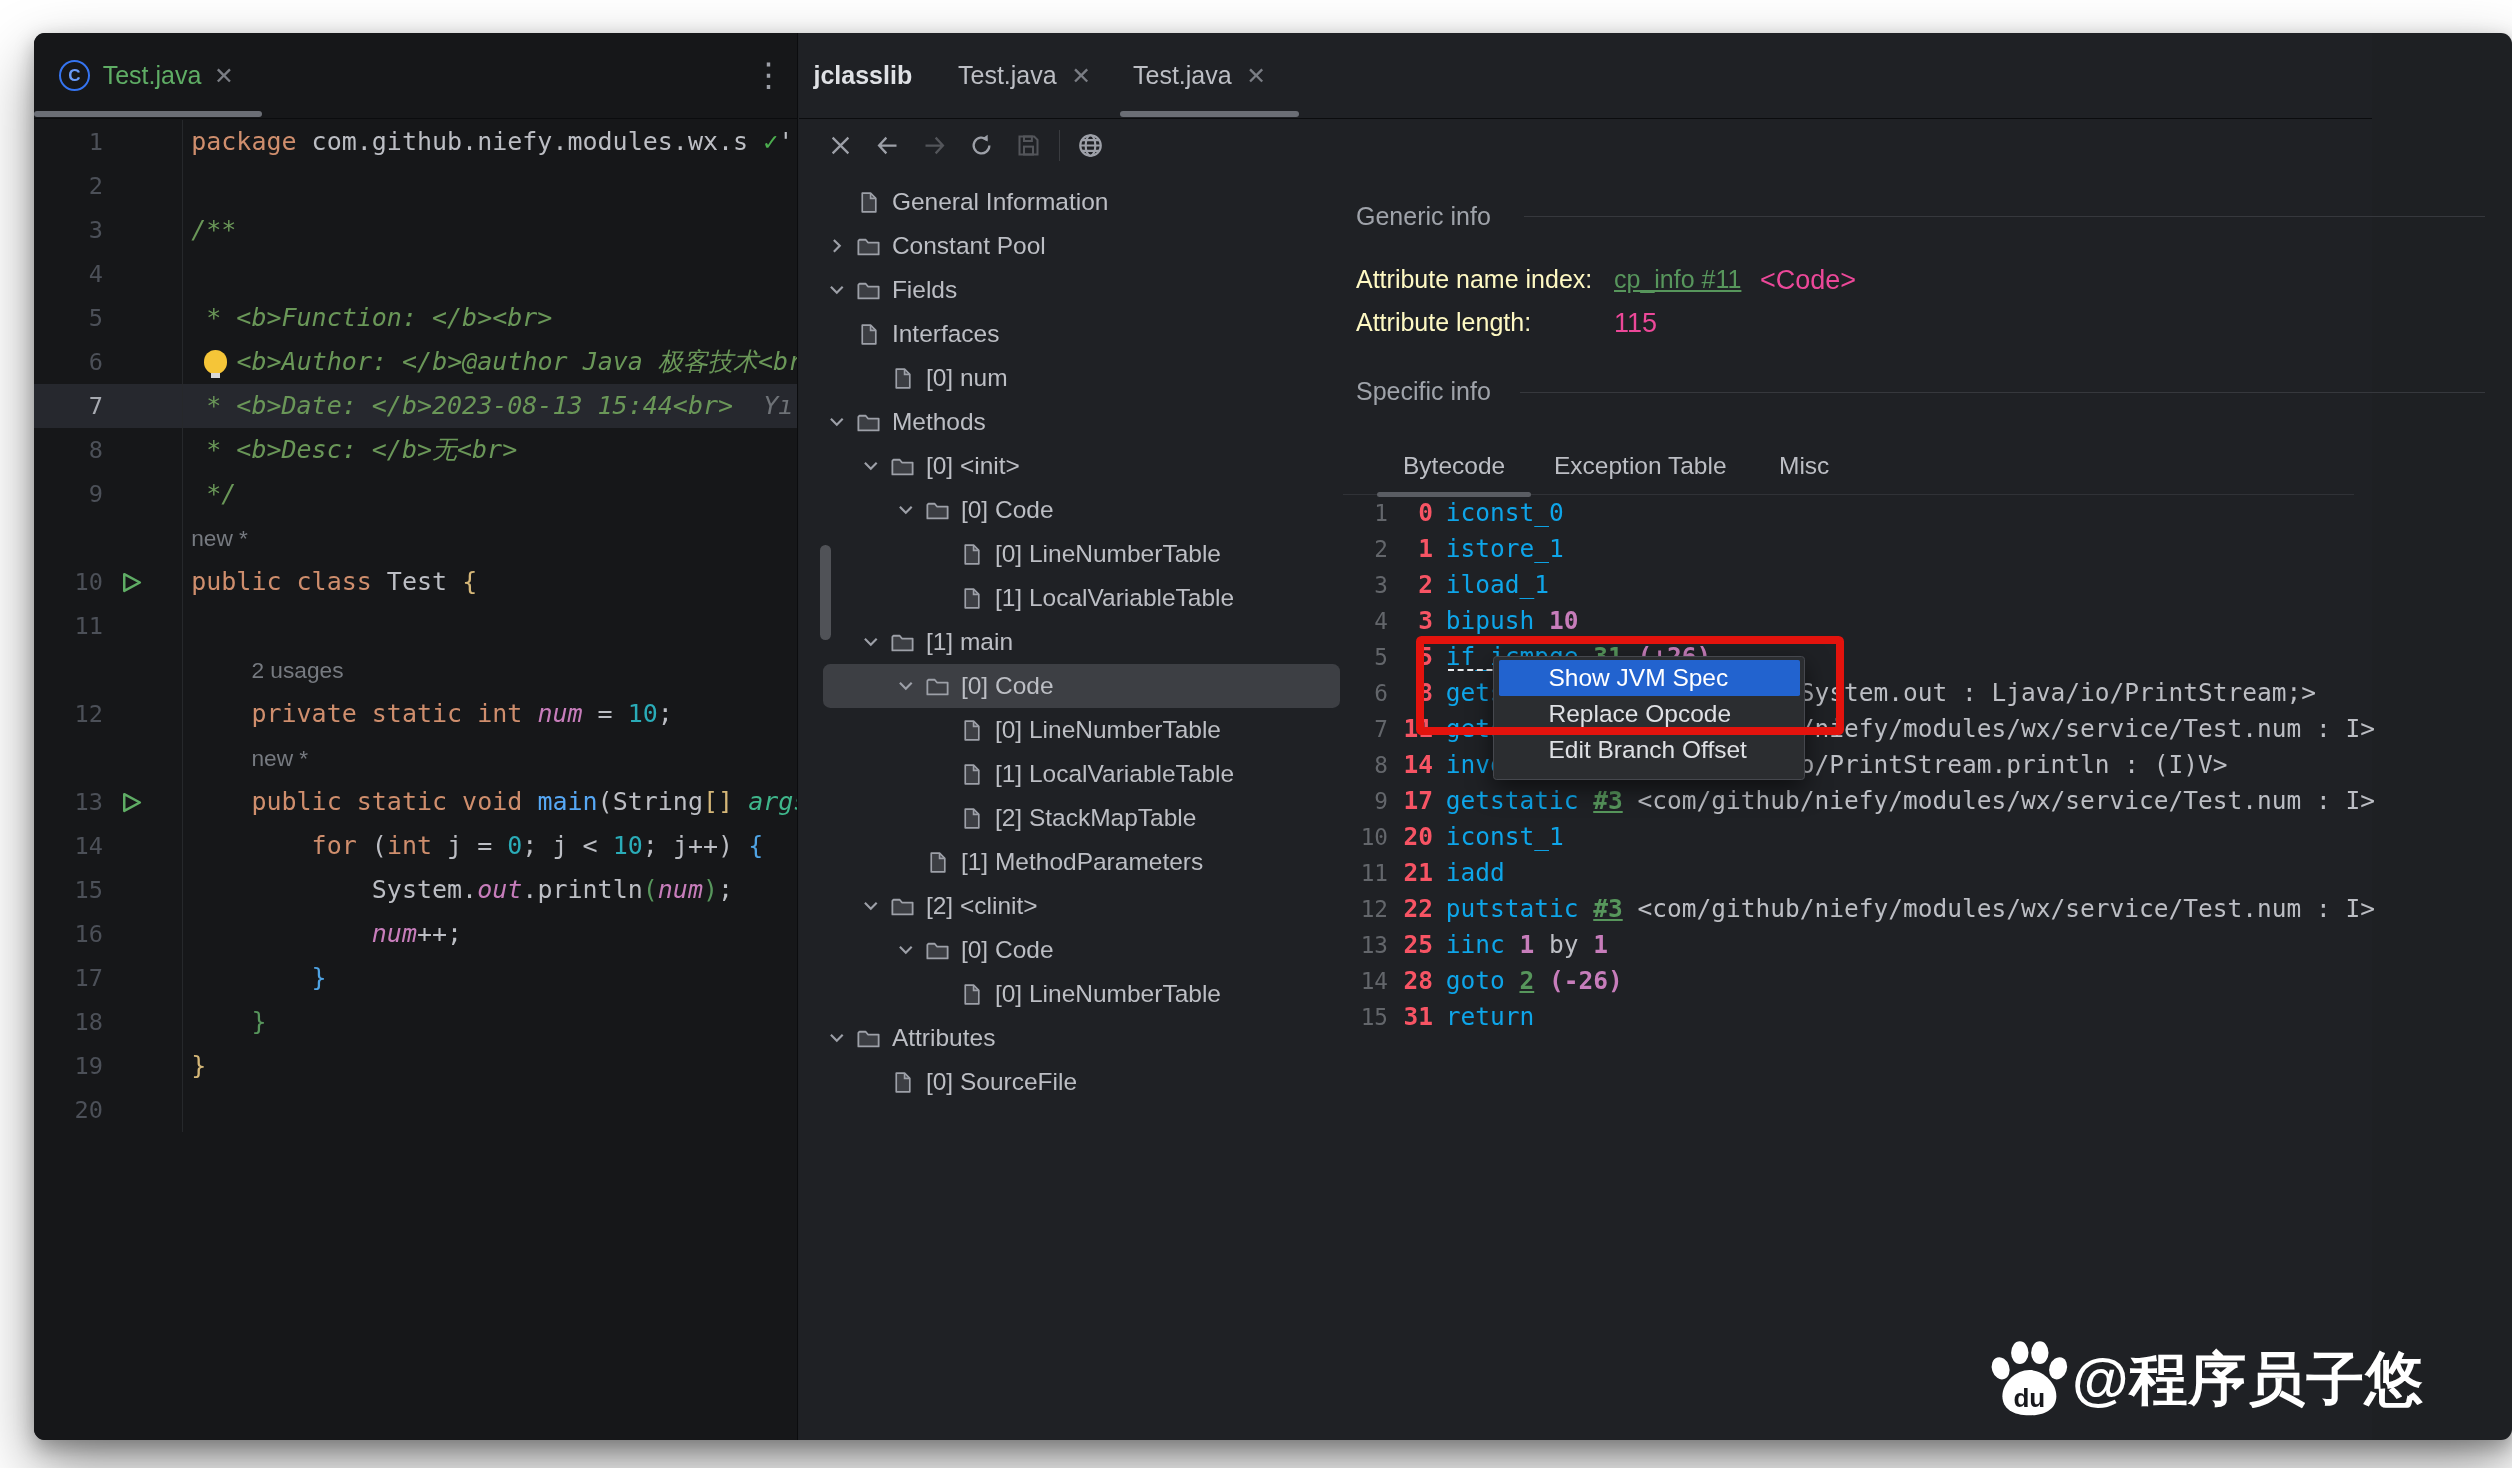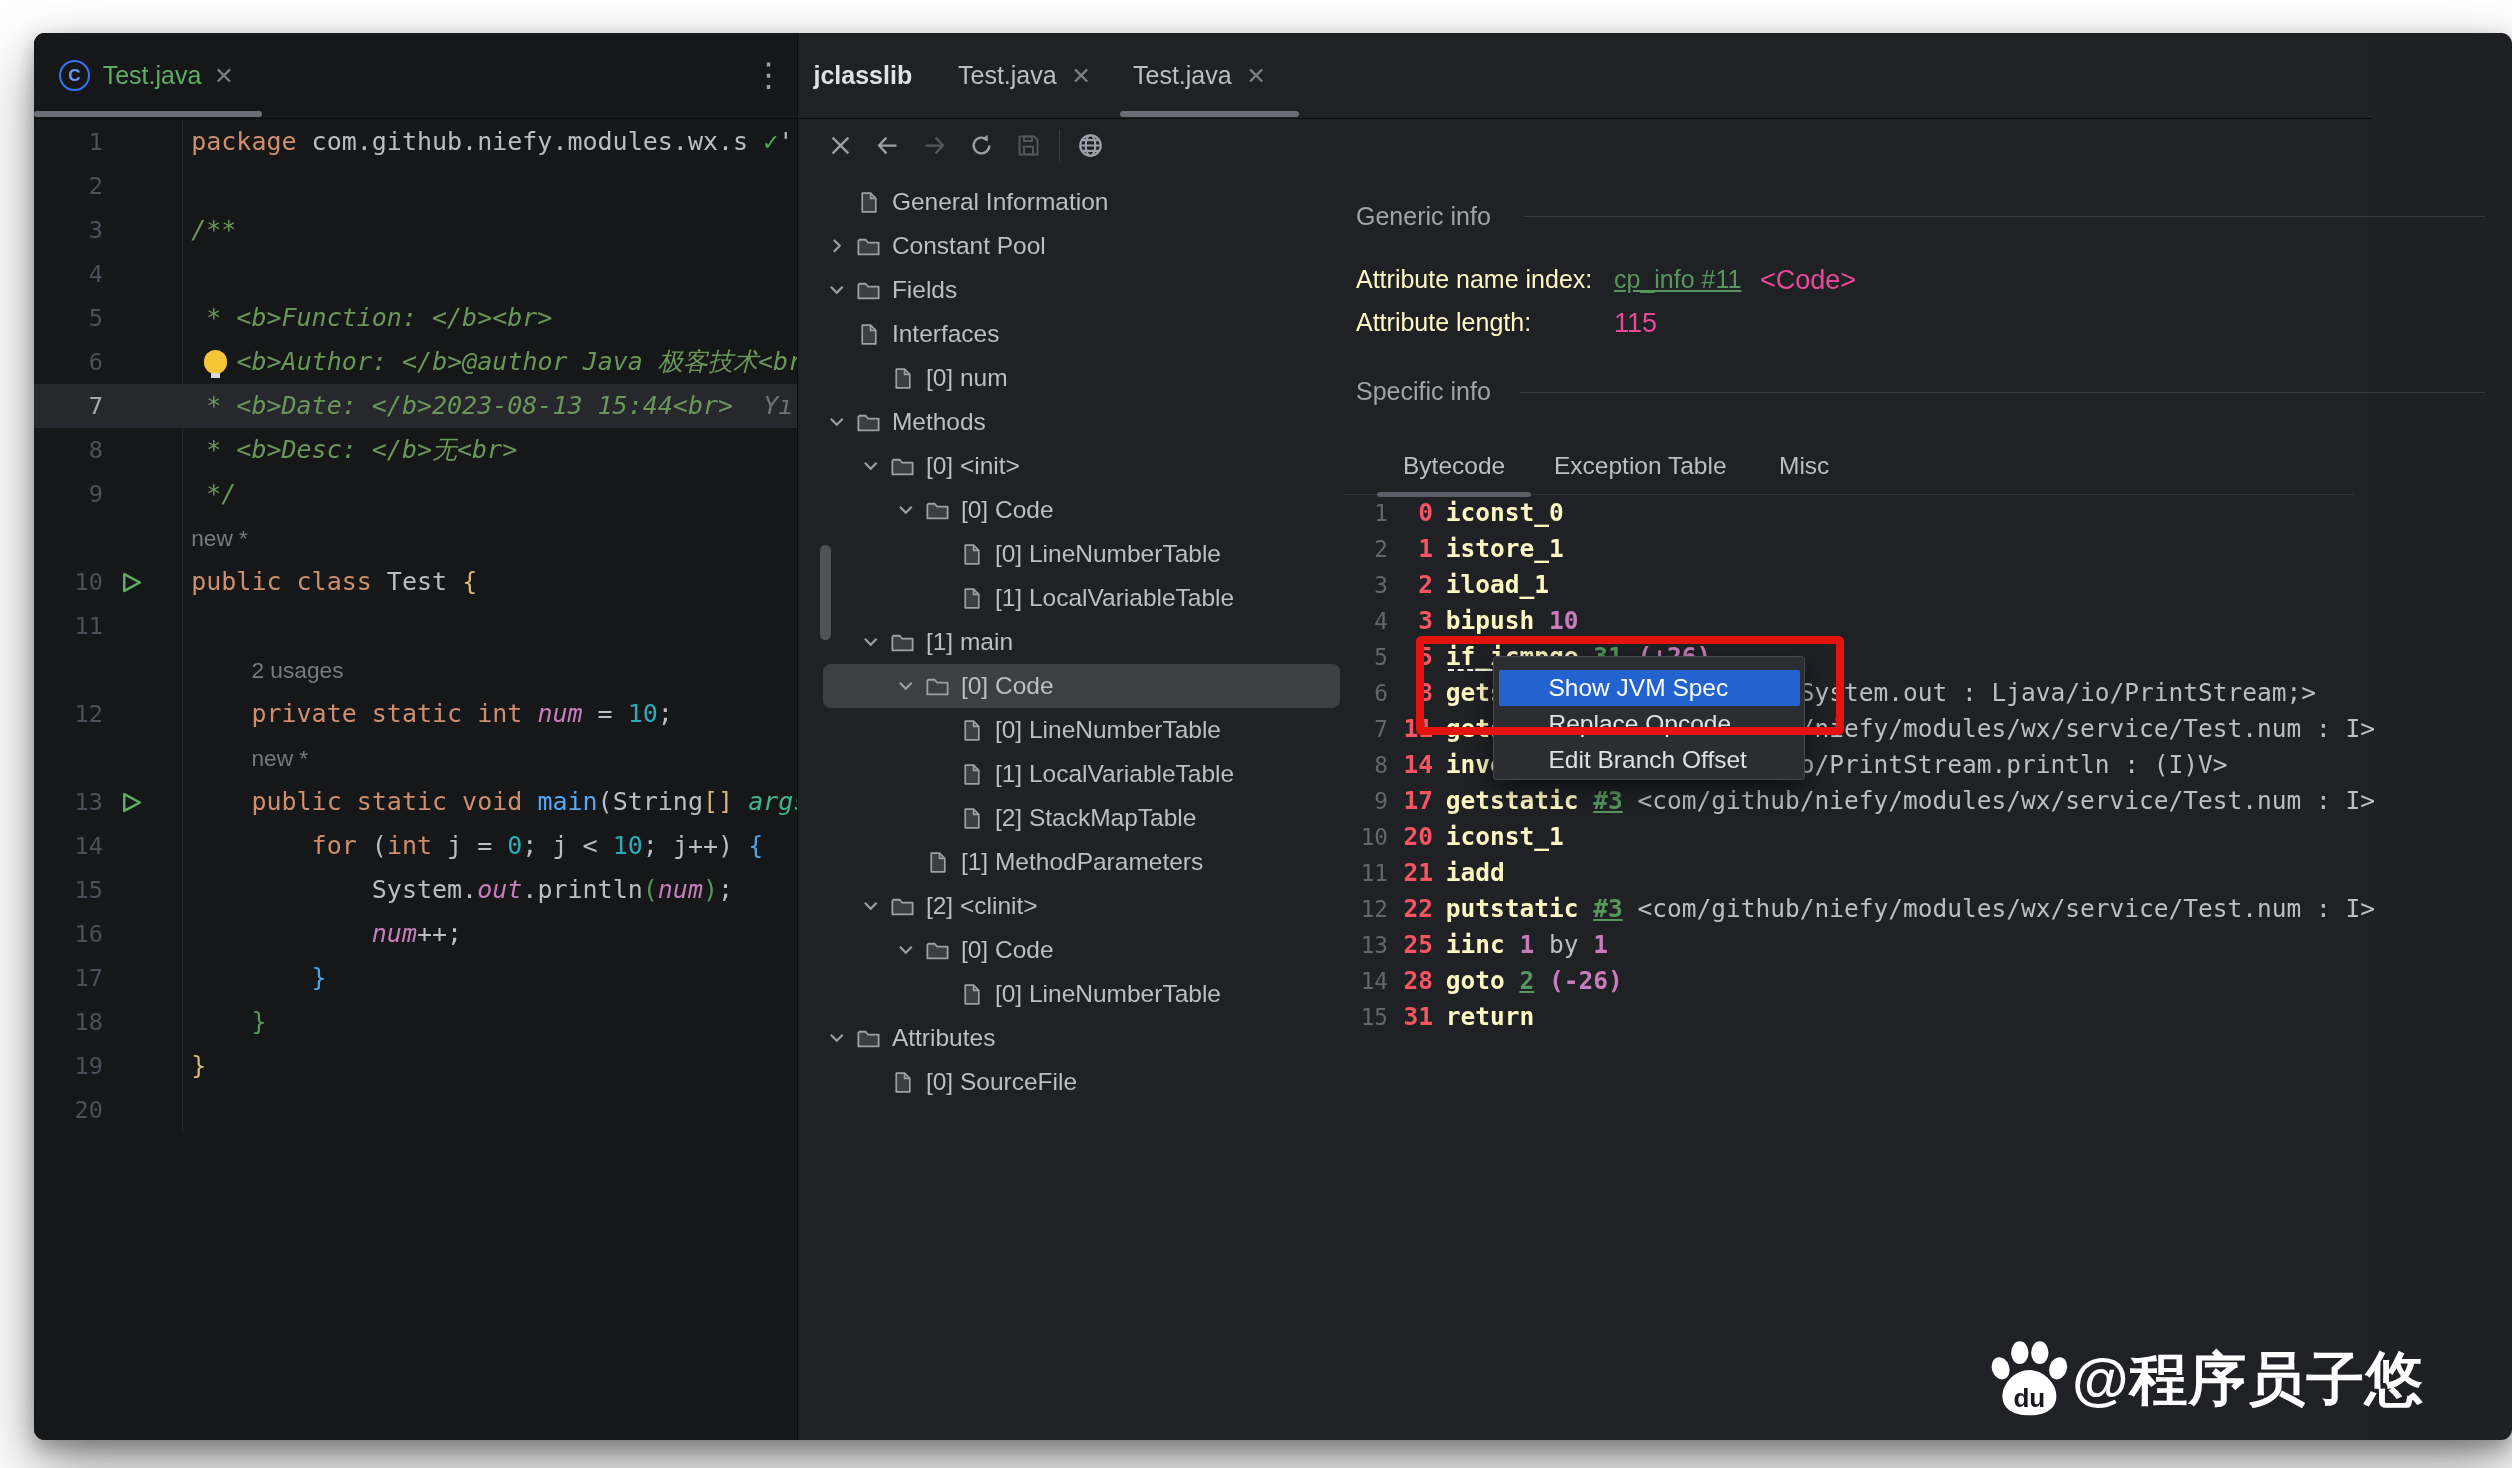--- a/index.html
+++ b/index.html
@@ -67,7 +67,7 @@
   .bc-row{height:36px;line-height:36px;white-space:pre;font-family:"DejaVu Sans Mono", monospace;font-size:24.5px;}
   .bc-n{display:inline-block;width:29px;text-align:right;color:#63666b;font-size:22.7px;}
   .bc-off{display:inline-block;width:45px;text-align:right;color:#f75464;font-weight:bold;}
-  .bc-m{color:#fef9c3;font-weight:bold;margin-left:12.7px;}
+  .bc-m{color:#0ea5e9;font-weight:normal;margin-left:12.7px;}
   .bc-t{color:#bcbec4}.bc-i{color:#c77dbb;font-weight:bold}
   .bc-l{color:#57965c;text-decoration:underline;font-weight:bold}
   #bc-dashed{position:absolute;left:649px;top:636px;width:83px;border-bottom:2.7px dashed #e8eaed;}

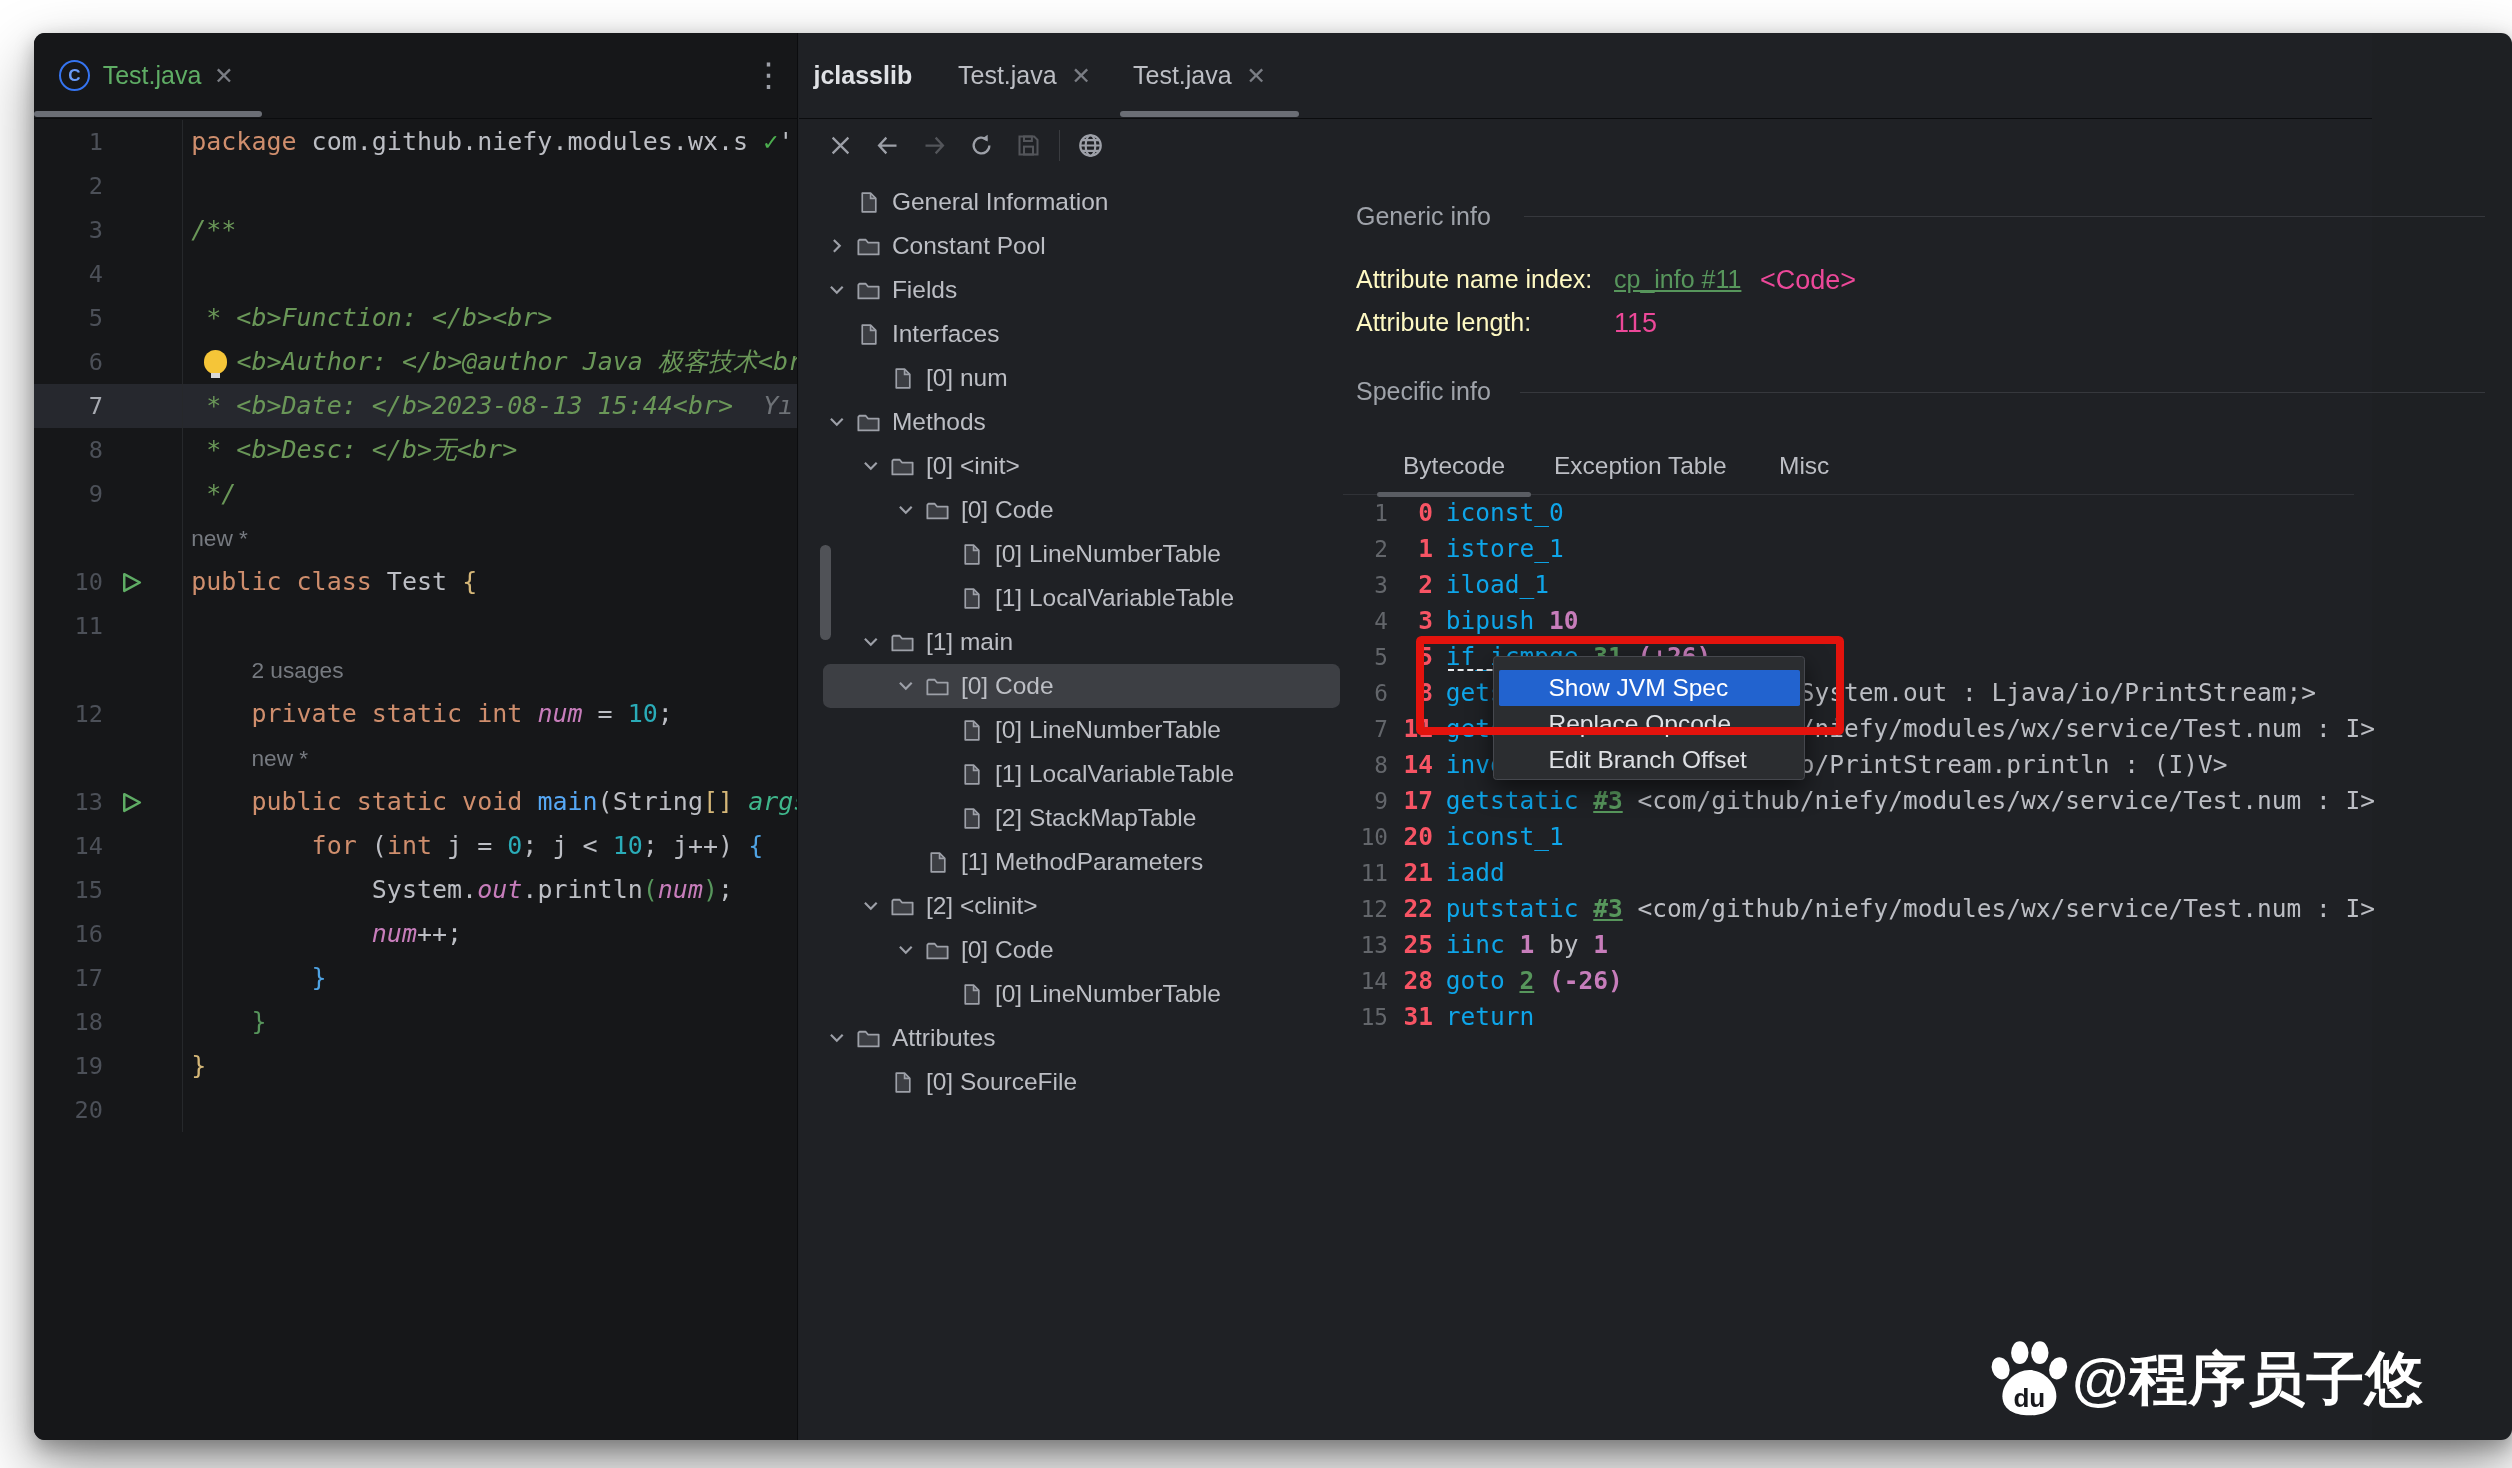--- a/index.html
+++ b/index.html
@@ -74,7 +74,7 @@
 
   #context-menu{position:absolute;left:694px;top:623px;width:312px;height:124px;background:#2b2d30;
                 border:0.9px solid #46484e;border-radius:3.6px;box-shadow:0 9px 25px rgba(0,0,0,.55);
-                padding-top:13px;box-sizing:border-box;z-index:30;}
+                padding-top:3px;box-sizing:border-box;z-index:30;}
   .menu-item{height:36px;line-height:36px;font-size:24.5px;color:#dfe1e5;padding-left:50px;margin:0 4.5px;}
   .menu-item.sel{background:#2263cf;color:#ffffff;border-radius:1.8px;}
   #red-box{position:absolute;left:617px;top:603px;width:412px;height:83px;border:8.2px solid #e3130d;

